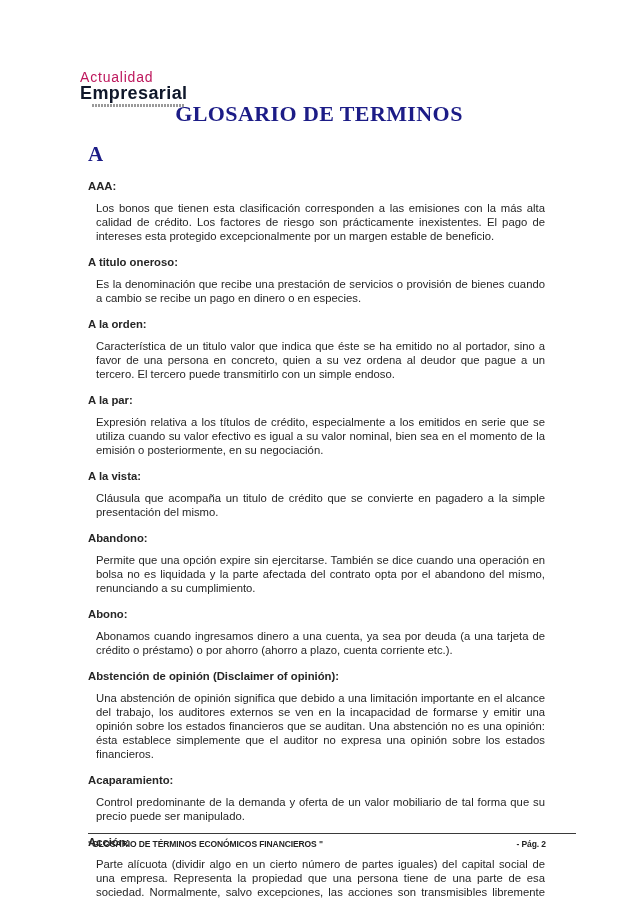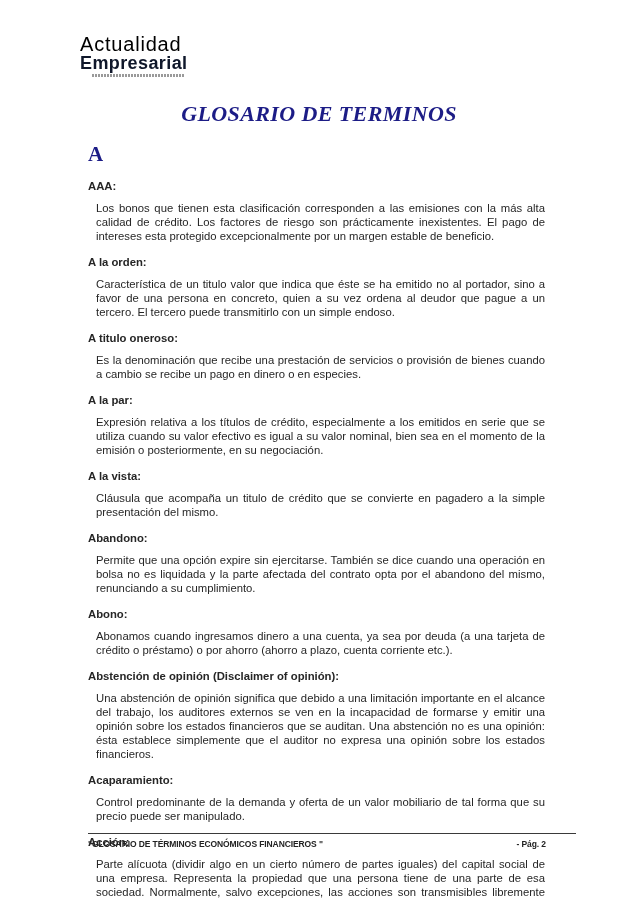--- a/index.html
+++ b/index.html
@@ -15,10 +15,11 @@
   
   .logo { position: absolute; left: 80px; top: 34px; line-height: 1; }
   .logo-line1 {
-    font-size: 20px;
-    color: #000000;
+    font-size: 14px;
+    color: #be185d;
     letter-spacing: 0.8px;
     font-weight: normal;
+    margin-top: 36px;
   }
   .logo-line2 {
     font-size: 18px;

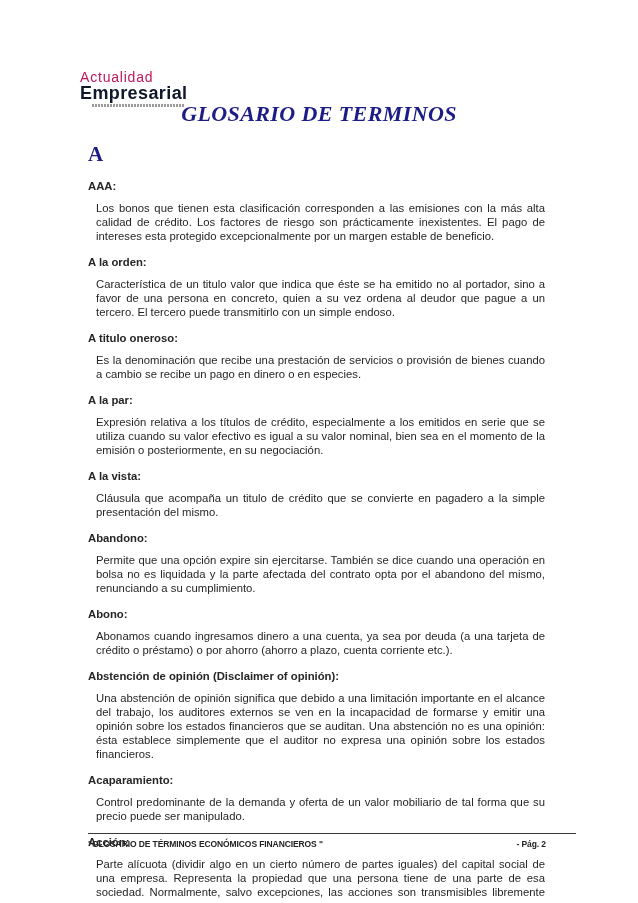--- a/index.html
+++ b/index.html
@@ -47,7 +47,6 @@
     font-weight: bold;
     color: #1c1c86;
     letter-spacing: 0.4px;
-    font-style: italic;
   }
   
   .letter {

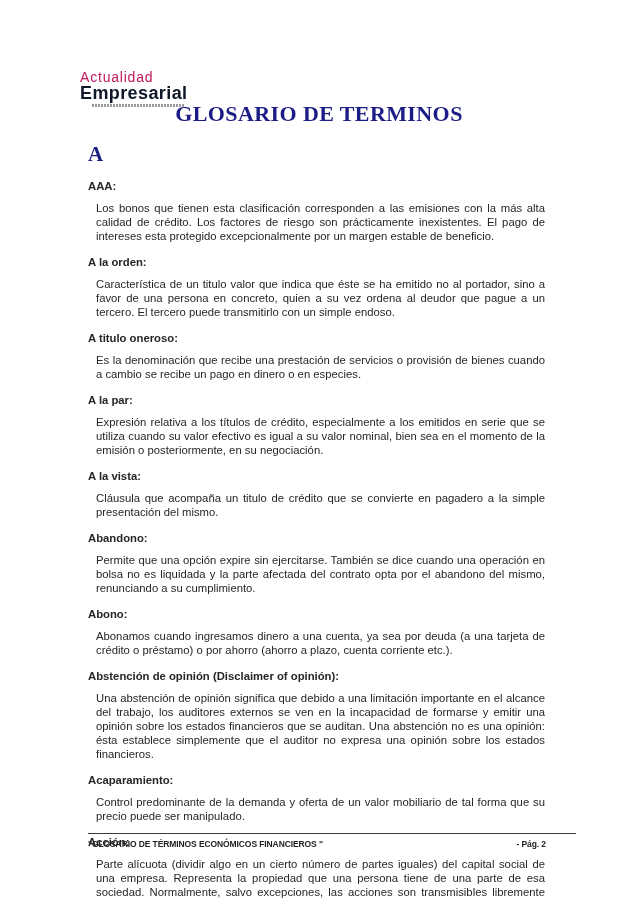--- a/index.html
+++ b/index.html
@@ -120,13 +120,13 @@
     </section>
 
     <section class="entry">
-      <div class="term">A la orden:</div>
-      <p class="definition">Característica de un titulo valor que indica que éste se ha emitido no al portador, sino a favor de una persona en concreto, quien a su vez ordena al deudor que pague a un tercero. El tercero puede transmitirlo con un simple endoso.</p>
+      <div class="term">A titulo oneroso:</div>
+      <p class="definition">Es la denominación que recibe una prestación de servicios o provisión de bienes cuando a cambio se recibe un pago en dinero o en especies.</p>
     </section>
 
     <section class="entry">
-      <div class="term">A titulo oneroso:</div>
-      <p class="definition">Es la denominación que recibe una prestación de servicios o provisión de bienes cuando a cambio se recibe un pago en dinero o en especies.</p>
+      <div class="term">A la orden:</div>
+      <p class="definition">Característica de un titulo valor que indica que éste se ha emitido no al portador, sino a favor de una persona en concreto, quien a su vez ordena al deudor que pague a un tercero. El tercero puede transmitirlo con un simple endoso.</p>
     </section>
 
     <section class="entry">

